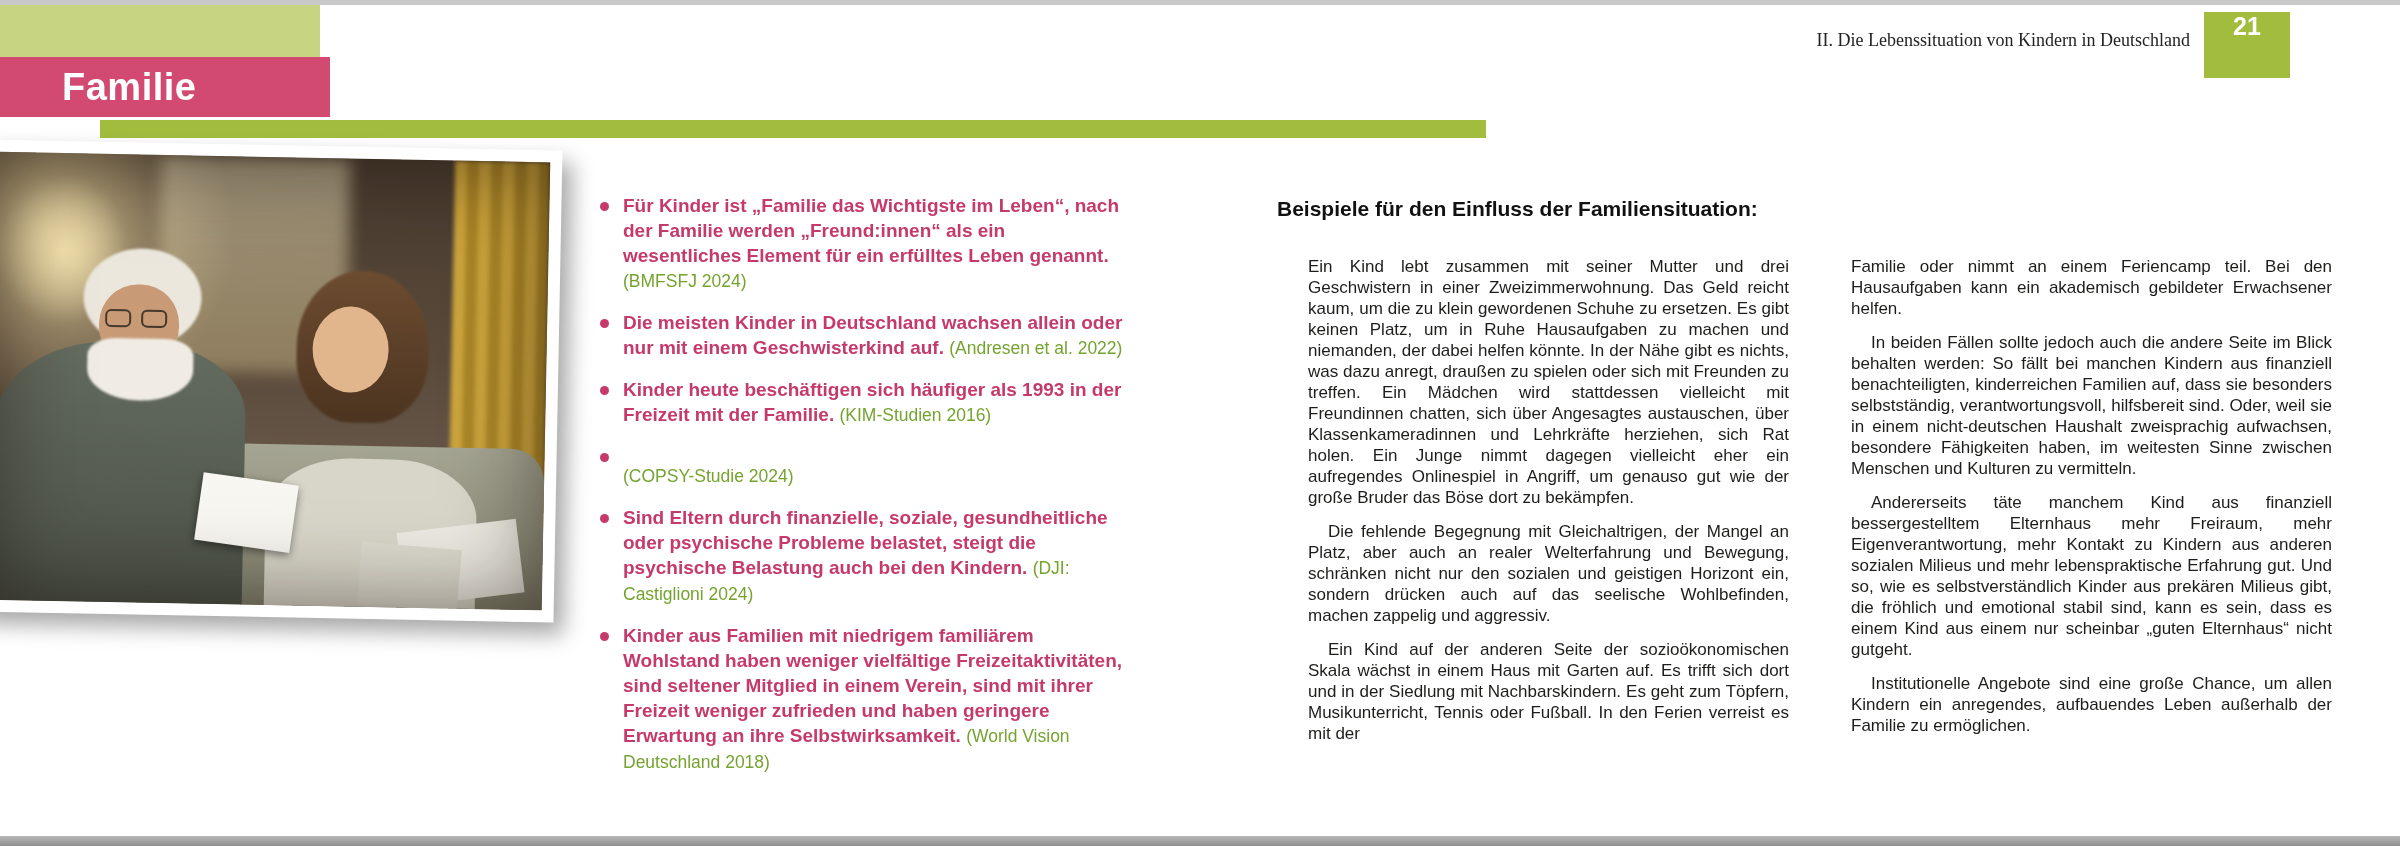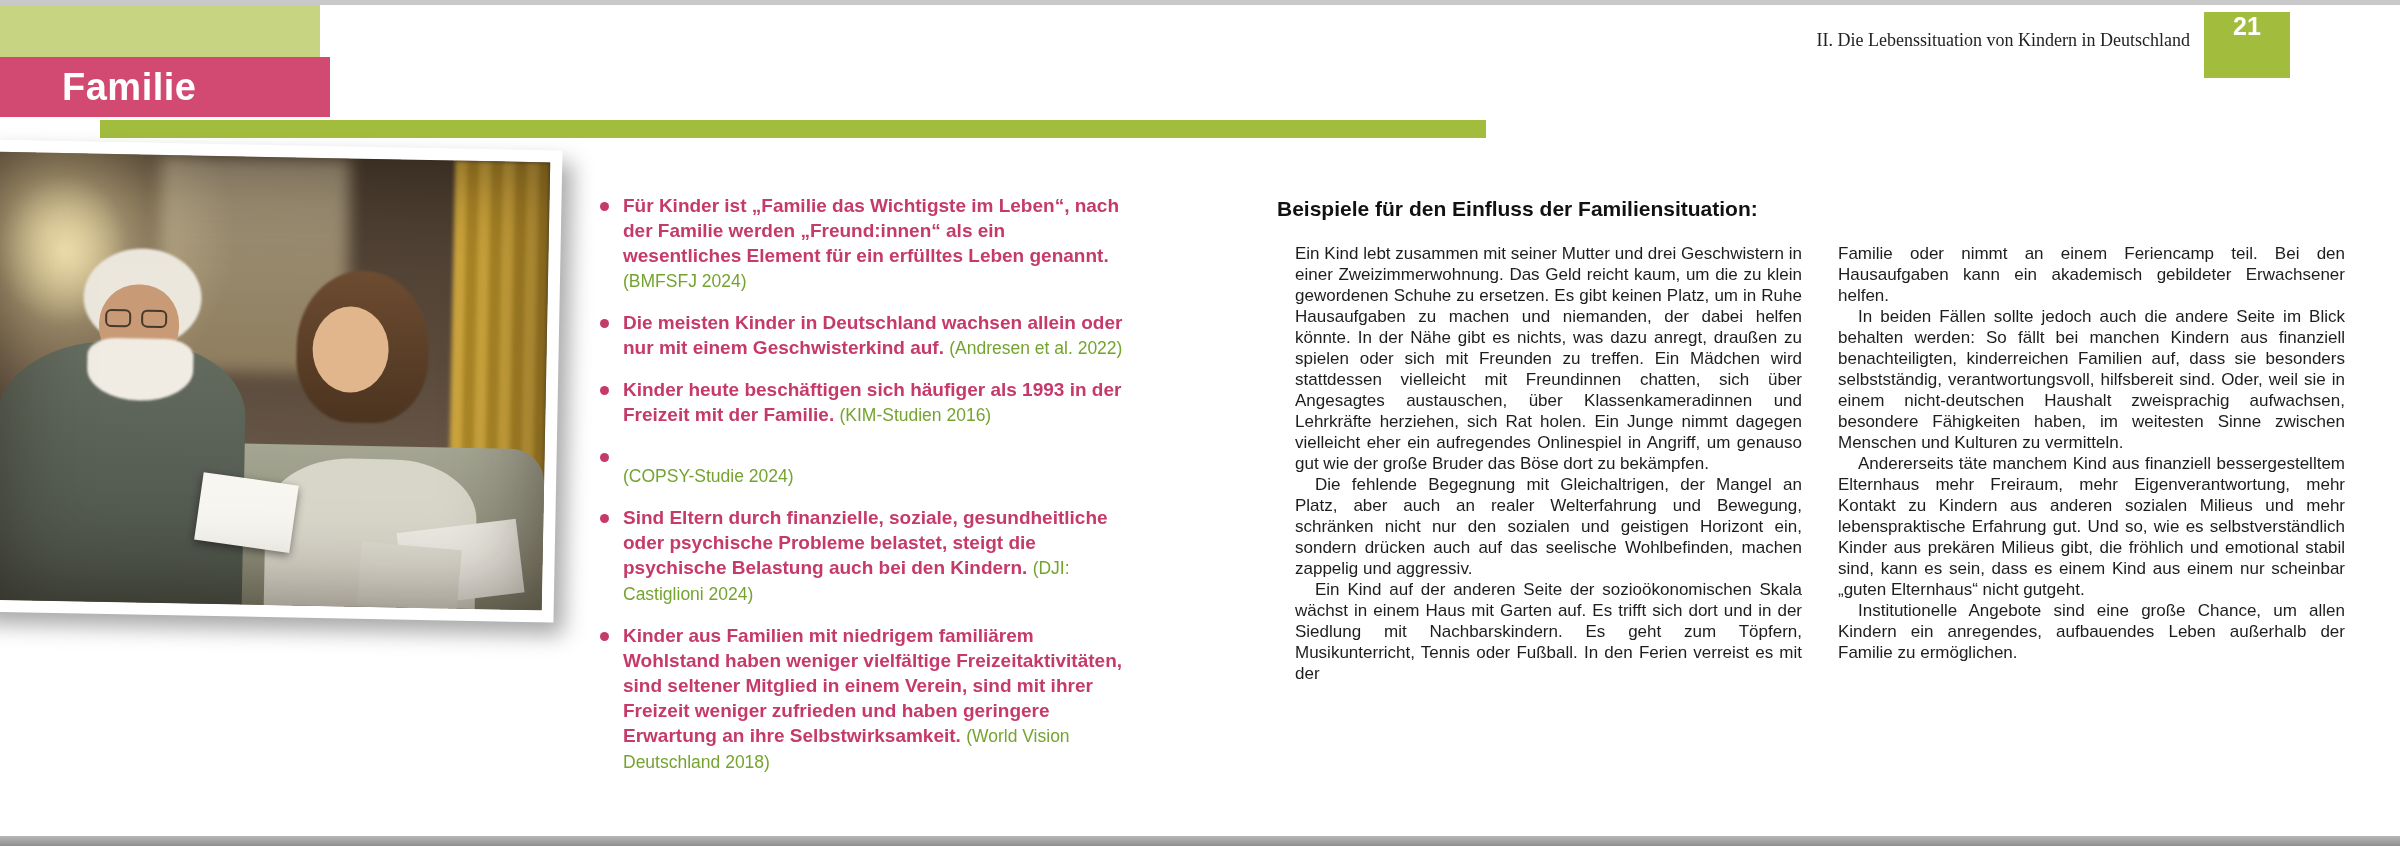--- a/index.html
+++ b/index.html
@@ -87,7 +87,7 @@
     display: flex; gap: 36px;
   }
   .ex-col { width: 507px; font-size: 17px; line-height: 21px; text-align: justify; hyphens: auto; }
-  .ex-col p { margin: 0; }
+  .ex-col p { margin: 13px; }
   .ex-col p.ind { text-indent: 20px; }
 </style>
 </head>

